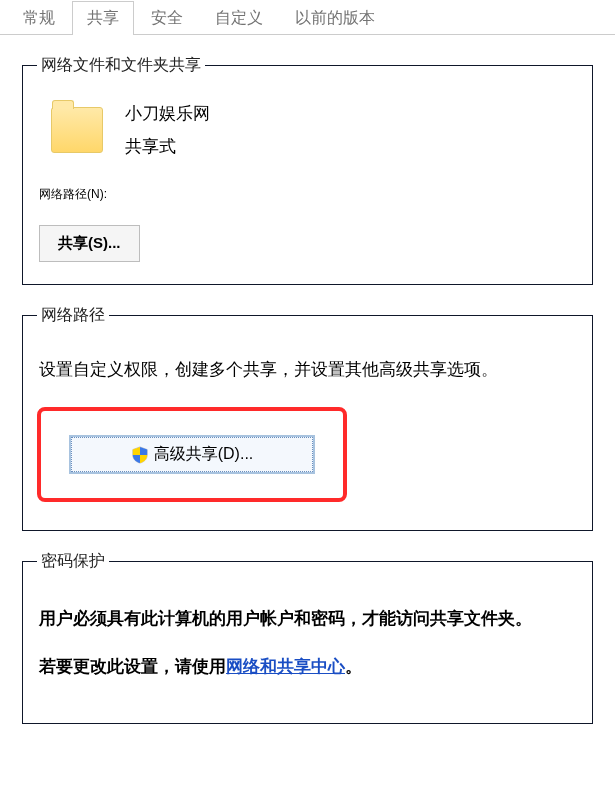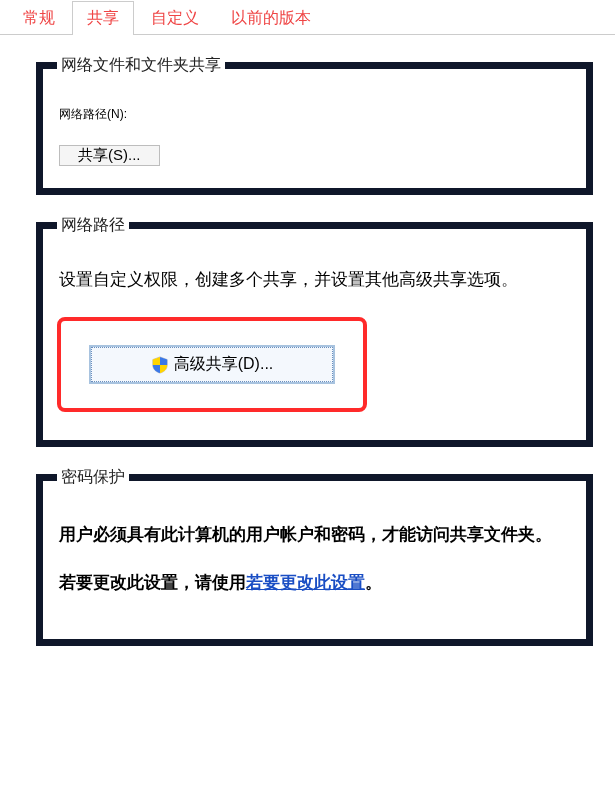--- a/index.html
+++ b/index.html
@@ -26,7 +26,7 @@
       position: relative;
       top: 1px;
       margin-right: 2px;
-      color: #ef4444;
+      color: #737373;
     }
     .tab.active {
       border-color: #ccc;

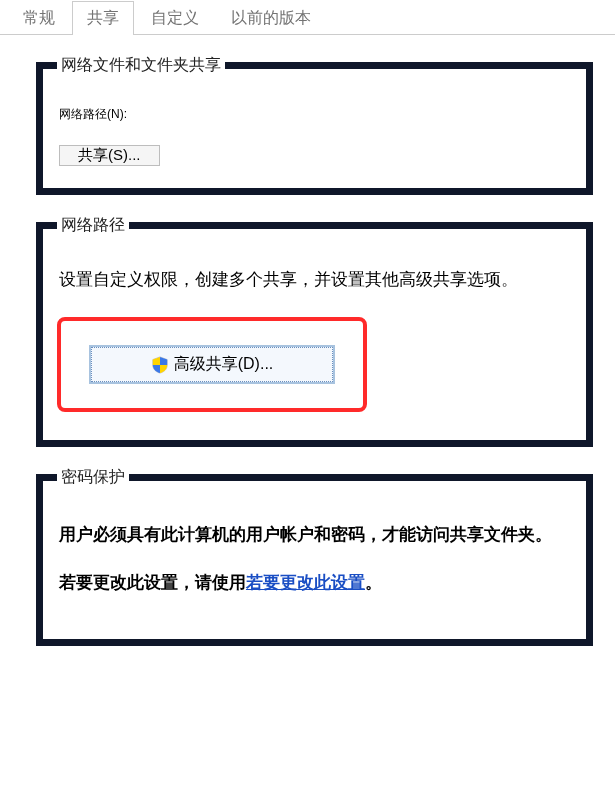--- a/index.html
+++ b/index.html
@@ -118,6 +118,7 @@
 <div class="tabs">
   <div class="tab">常规</div>
   <div class="tab active">共享</div>
+  <div class="tab">安全</div>
   <div class="tab">自定义</div>
   <div class="tab">以前的版本</div>
 </div>

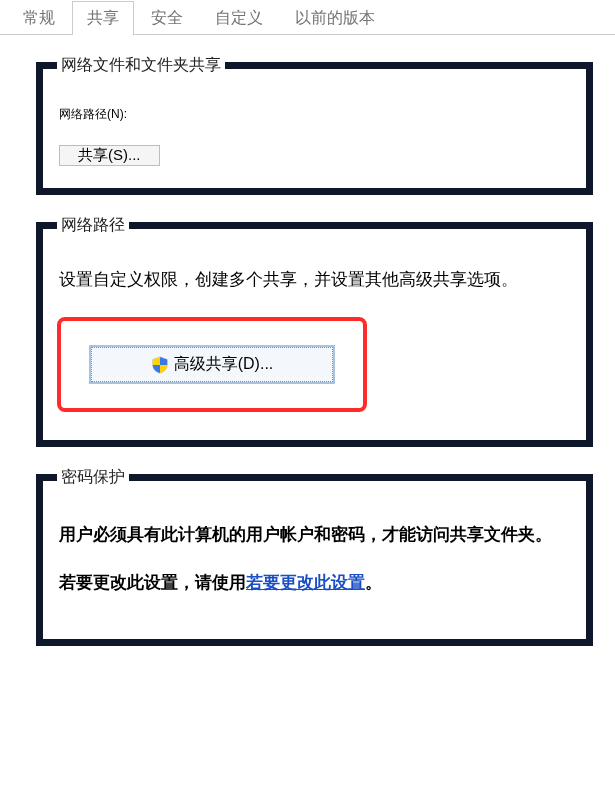--- a/index.html
+++ b/index.html
@@ -34,10 +34,9 @@
     }
     .panel { padding: 20px 22px; }
     fieldset.group {
-      border: 7px solid #0f172a;
+      border: 1px solid #0f172a;
       padding: 14px 14px 22px 14px;
       margin-bottom: 20px;
-      margin-left: 14px;
     }
     fieldset.group > legend {
       padding: 0 4px;

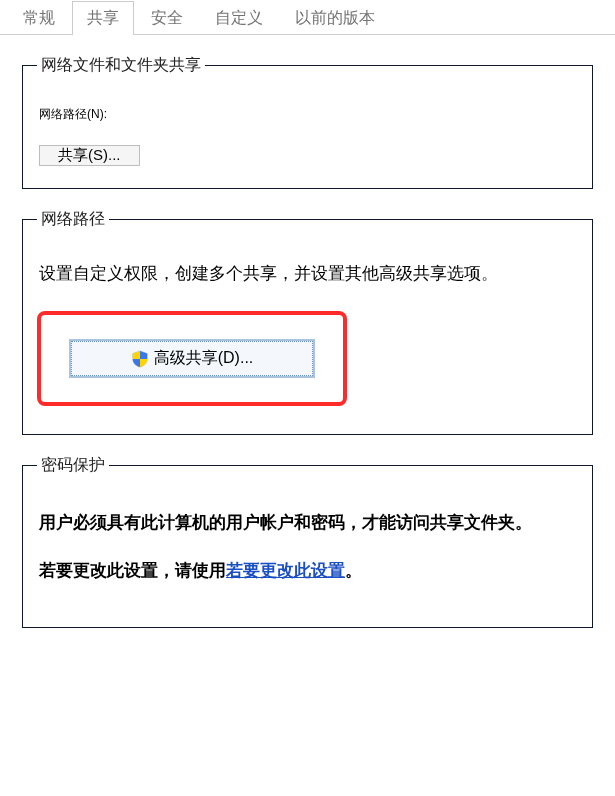--- a/index.html
+++ b/index.html
@@ -127,6 +127,13 @@
   <fieldset class="group">
     <legend>网络文件和文件夹共享</legend>
 
+    <div class="folderrow">
+      <div class="folder-icon"></div>
+      <div class="foldertext">
+        <div>小刀娱乐网</div>
+        <div>共享式</div>
+      </div>
+    </div>
 
     <div class="pathblock">
       <div>网络路径(N):</div>

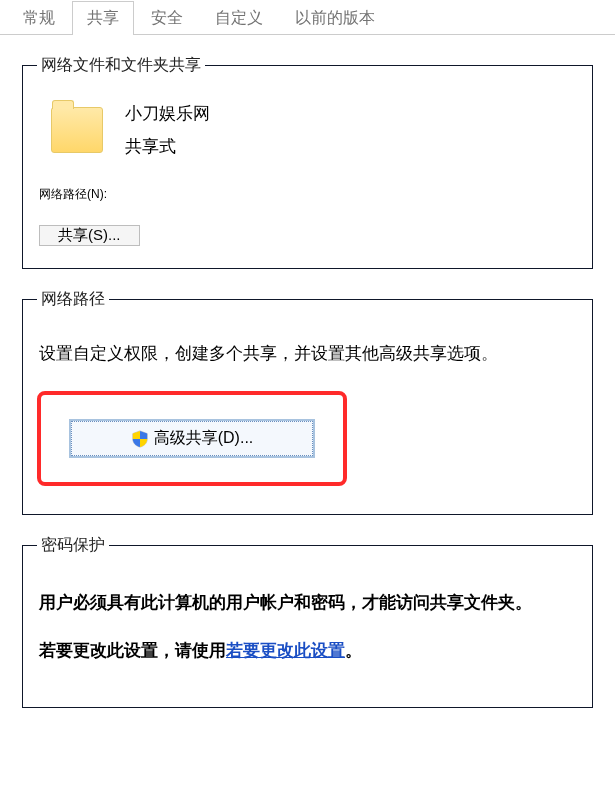--- a/index.html
+++ b/index.html
@@ -76,10 +76,11 @@
     .btn {
       font-family: inherit;
       font-size: 15px;
-      padding: 0 18px;
+      padding: 8px 18px;
       background: #f5f5f5;
       border: 1px solid #bdbdbd;
       cursor: pointer;
+      font-weight: bold;
     }
 
     .adv-desc { padding: 18px 2px 8px 2px; font-size: 17px; }

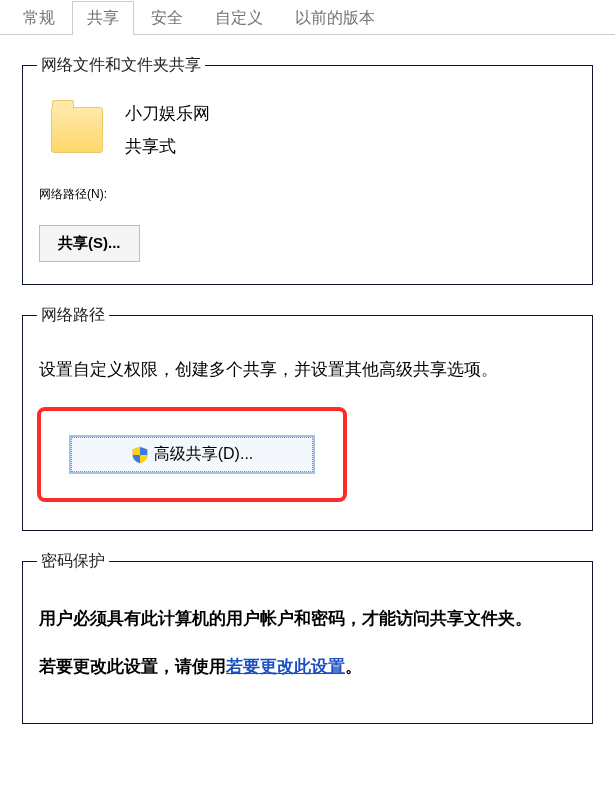--- a/index.html
+++ b/index.html
@@ -170,7 +170,7 @@
     <div class="pwd">
       <p>用户必须具有此计算机的用户帐户和密码，才能访问共享文件夹。</p>
       <p>
-        <span>若要更改此设置，请使用</span><a class="link">若要更改此设置</a><span>。</span>
+        <span>若要更改此设置，请使用</span><a class="link">网络和共享中心</a><span>。</span>
       </p>
     </div>
   </fieldset>

